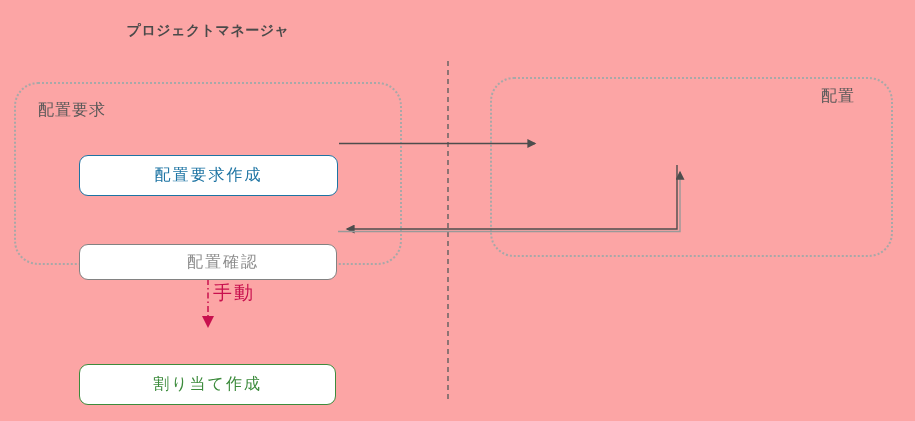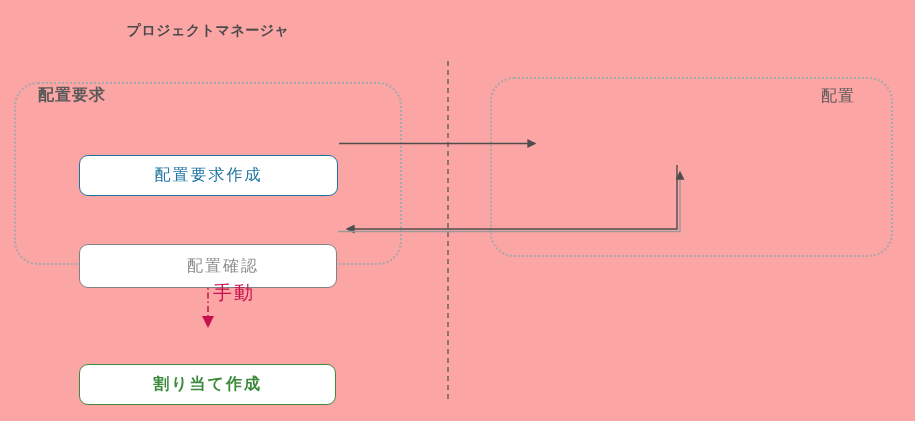--- a/index.html
+++ b/index.html
@@ -44,7 +44,7 @@
     color: var(--container-label, #595959);
     white-space: nowrap;
   }
-  .group-label.tl { left: 22px; top: 1px; font-weight: bold; }
+  .group-label.tl { left: 22px; top: 16px; }
   .group-label.tr { right: 36px; top: 7px; }
 
   svg.edges {

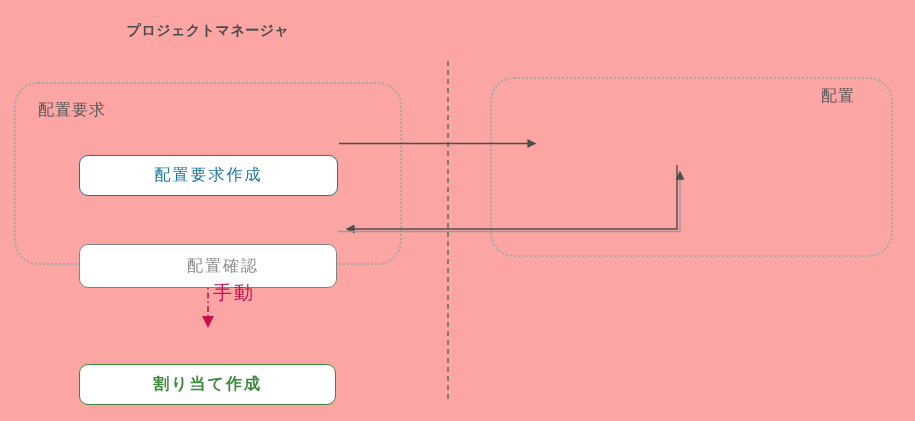--- a/index.html
+++ b/index.html
@@ -86,7 +86,7 @@
     color: var(--node-gray-text, #8c8c8c);
   }
   .node.gray-confirm {
-    left: 79px; top: 212px; width: 258px; height: 44px;
+    left: 79px; top: 212px; width: 258px; height: 36px;
     border: 1.5px solid var(--node-gray-border, #828282);
     color: var(--node-gray-text, #8c8c8c);
     padding-left: 30px;

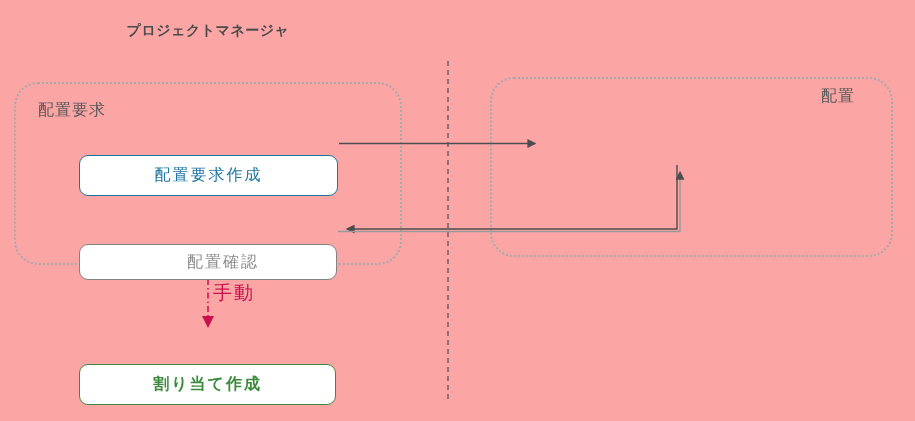--- a/index.html
+++ b/index.html
@@ -95,7 +95,6 @@
     left: 79px; top: 332px; width: 257px; height: 41px;
     border: 1.6px solid var(--node-green, #3c8b3c);
     color: var(--node-green, #3c8b3c);
-    font-weight: bold;
   }
 
   .edge-label-manual {

